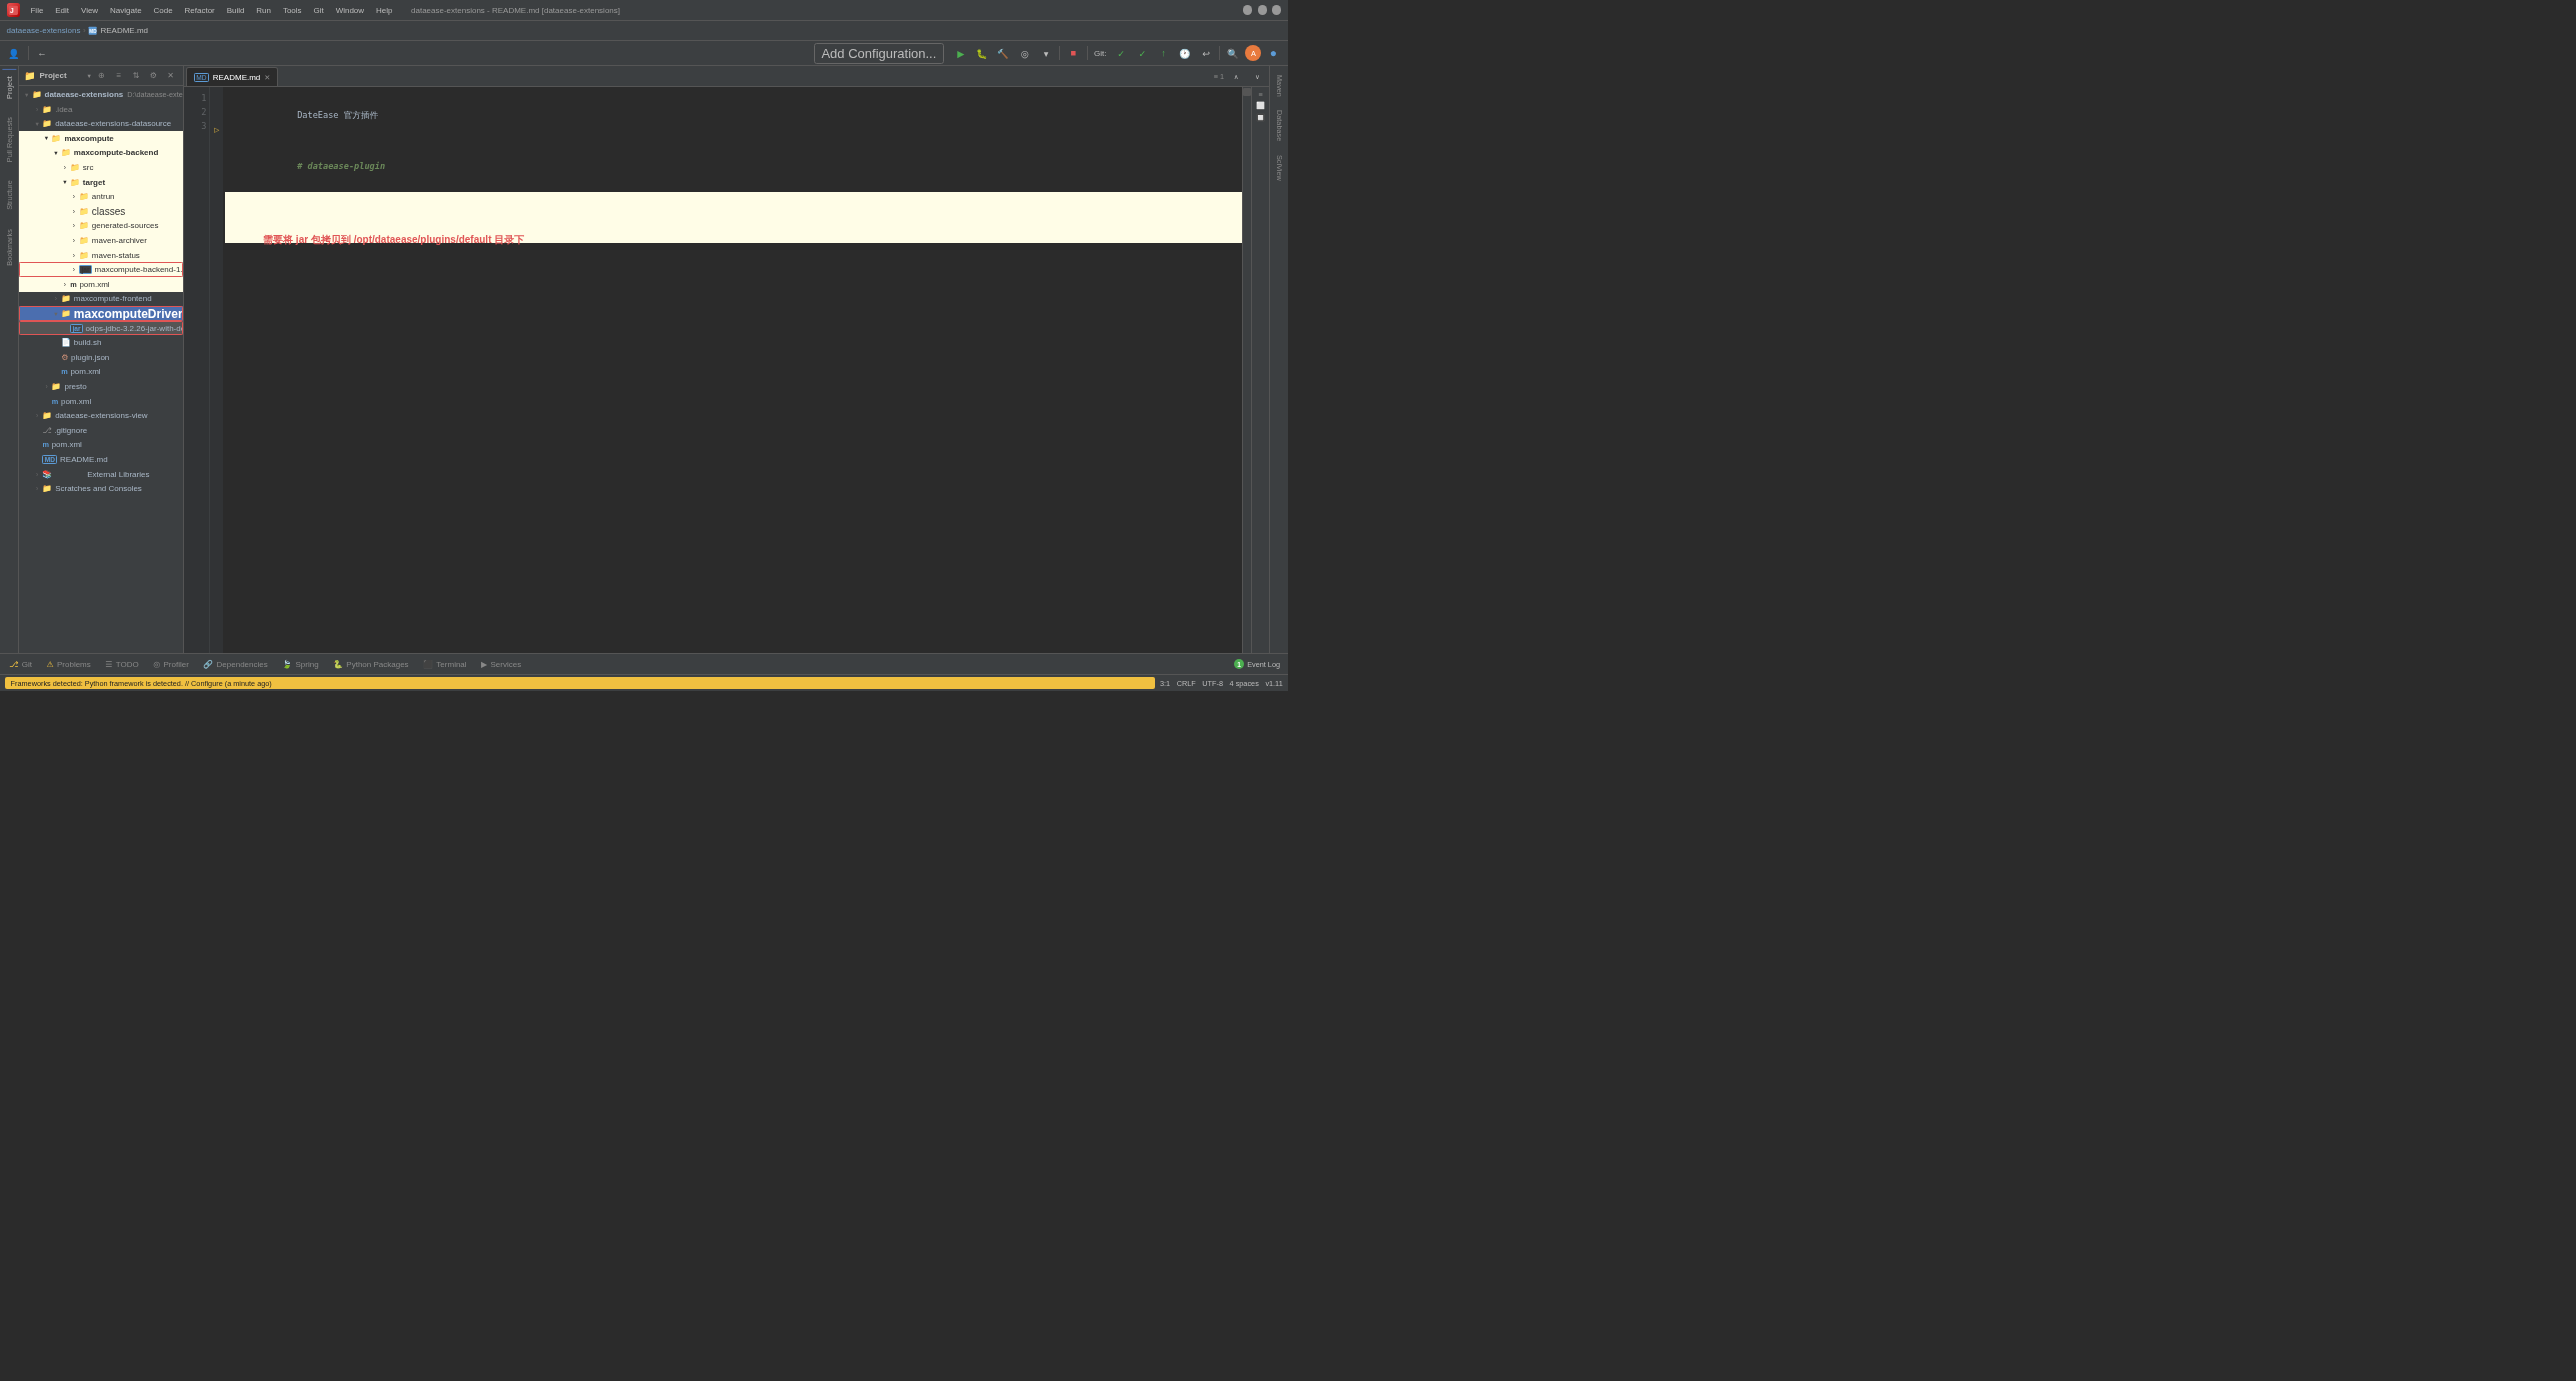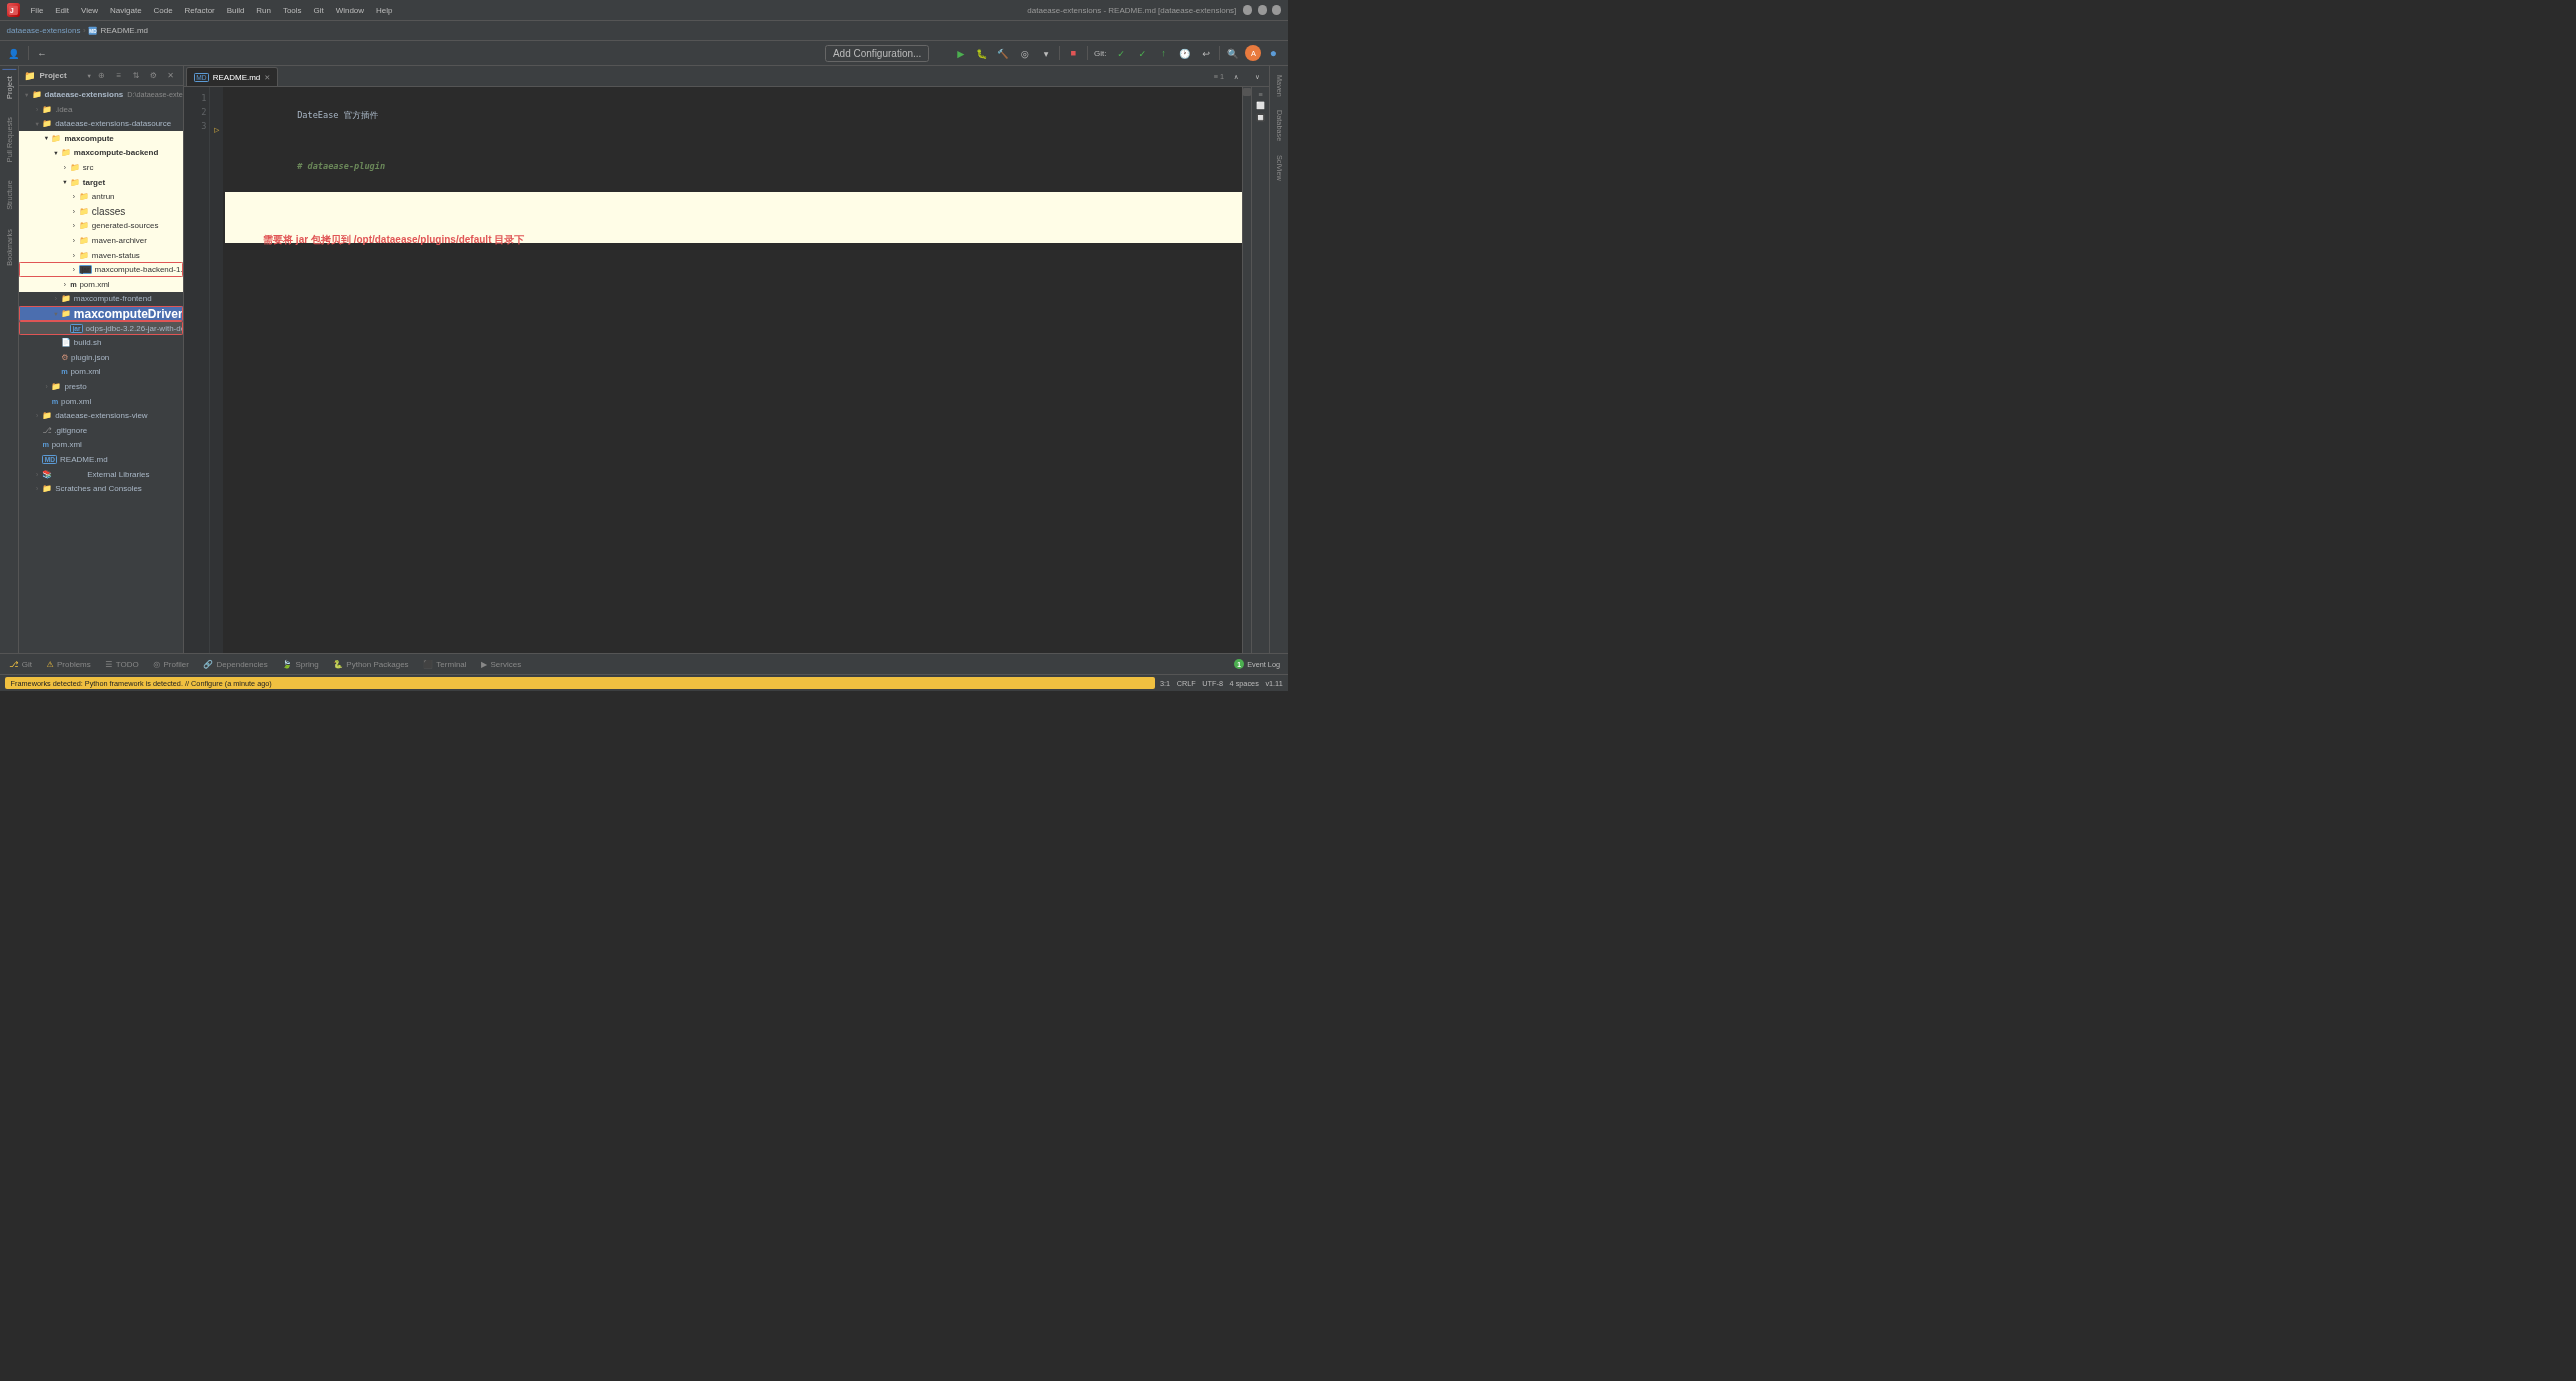--- a/index.html
+++ b/index.html
@@ -36,7 +36,7 @@
     }
     .title-bar .window-title {
       flex: 1;
-      text-align: right;
+      text-align: left;
       color: #999;
       font-size: 8px;
     }

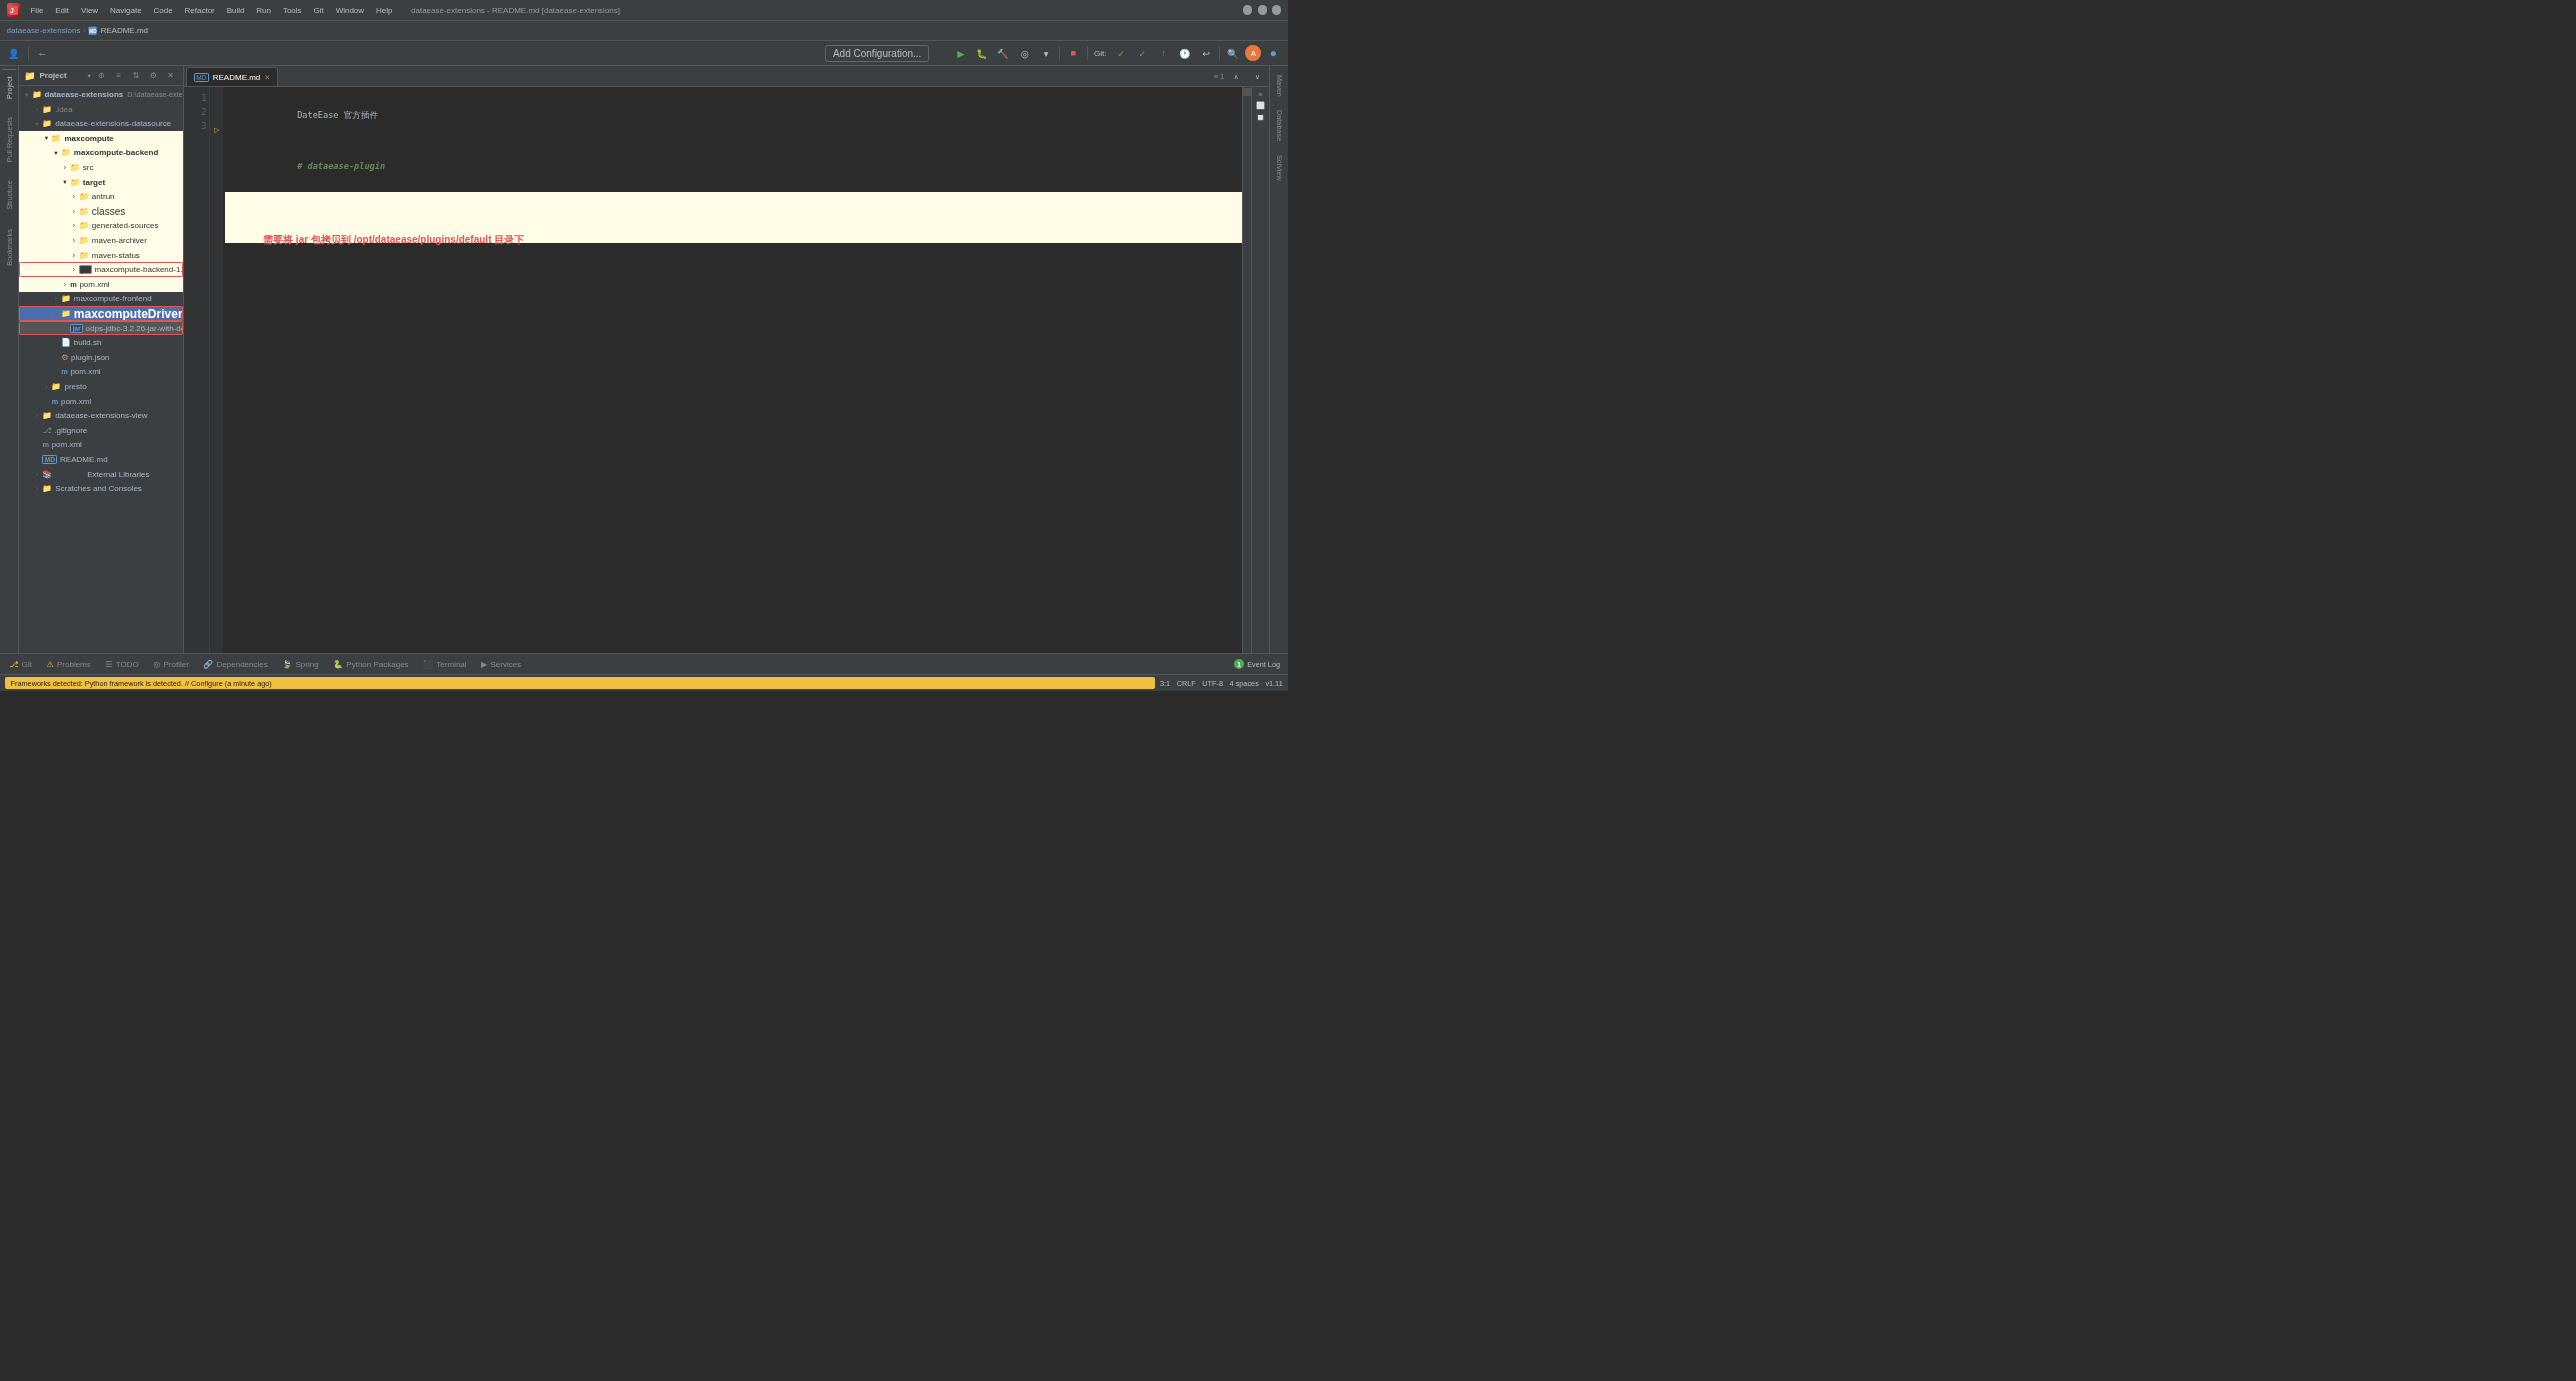--- a/index.html
+++ b/index.html
@@ -92,9 +92,9 @@
       border-radius: 2.7px;
       padding: 2px 6.6px;
       color: #bbb;
-      font-size: 10px;
+      font-size: 13px;
       cursor: pointer;
-      margin-right: 20px;
+      margin-right: 5px;
     }
     .git-label { color: #bbb; font-size: 8px; margin: 0 2.7px; }
     .toolbar-spacer { flex: 1; }

